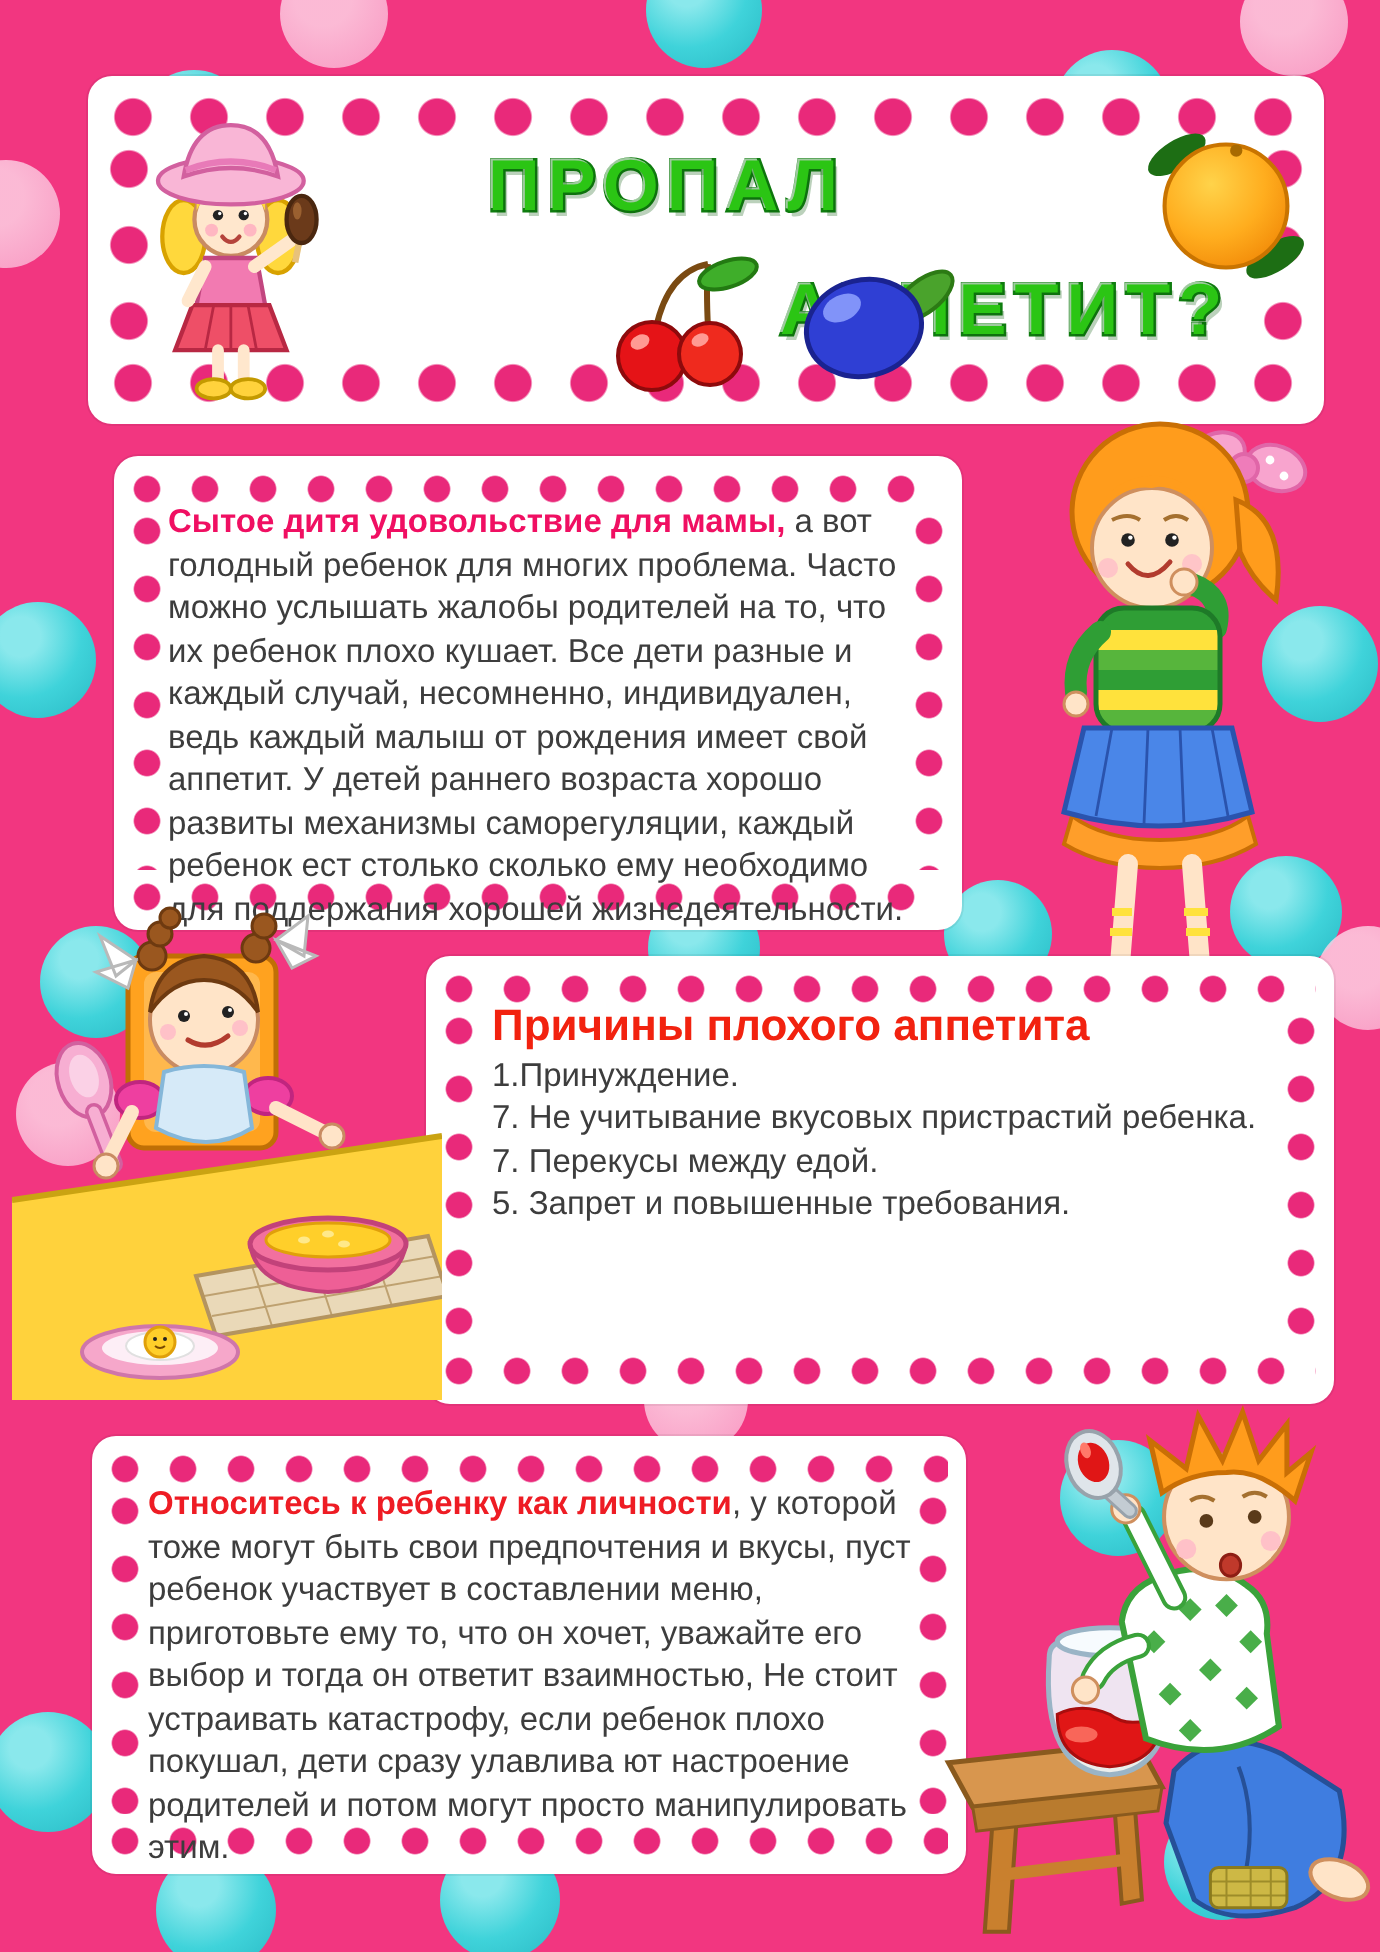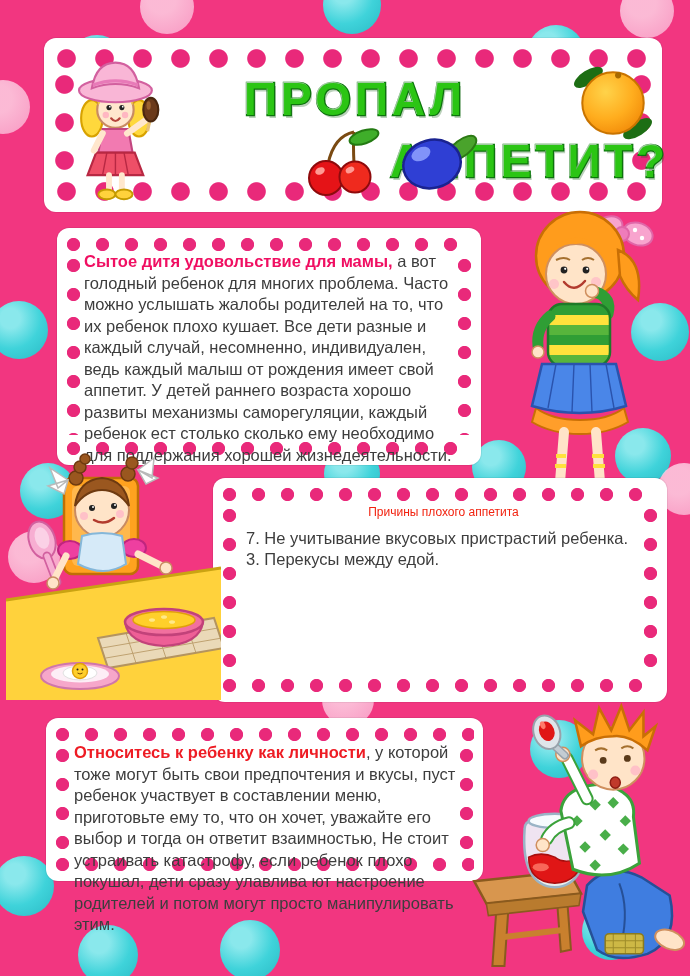--- a/index.html
+++ b/index.html
@@ -40,7 +40,7 @@
       background-size:21px 38px;}
   .banner .dc.l{left:10px}.banner .dc.r{right:10px}
 
-  .headline{position:absolute;font-weight:bold;font-size:46px;letter-spacing:4px;
+  .headline{position:absolute;font-weight:bold;font-size:36px;letter-spacing:4px;
       color:var(--title-green);-webkit-text-stroke:2.5px var(--title-green-outline);
       paint-order:stroke fill;
       text-shadow:2px 3px 0 rgba(10,90,10,.28), -1px -1px 0 rgba(255,255,255,.6);}

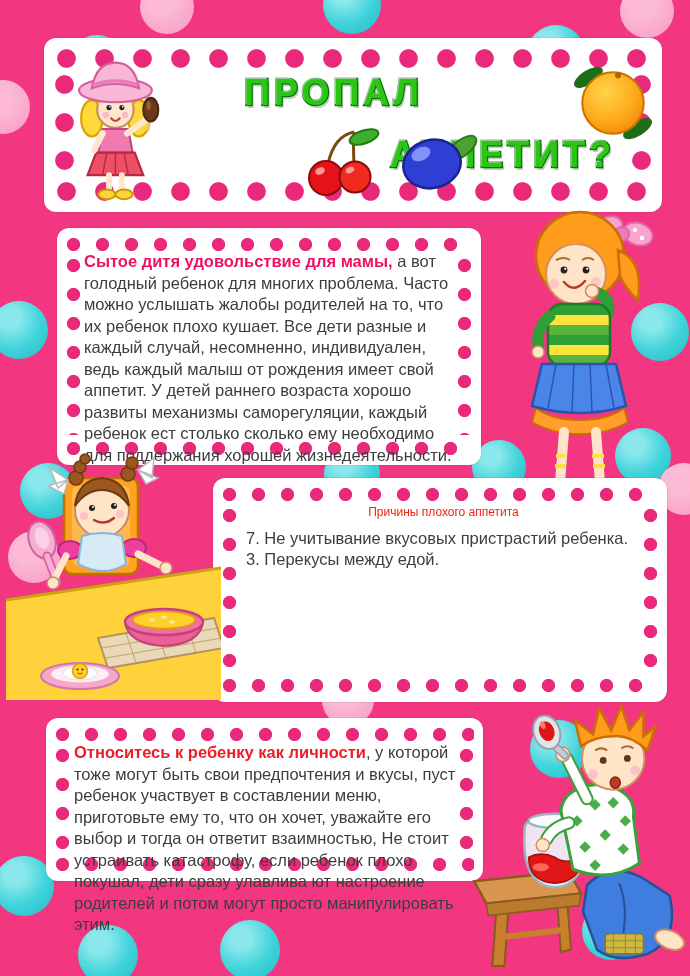--- a/index.html
+++ b/index.html
@@ -50,8 +50,8 @@
   .copy{position:absolute;color:var(--body-text);font-size:16.5px;line-height:21.5px;}
   .lead1{color:var(--lead-red);font-weight:bold;}
   .lead3{color:var(--advice-red);font-weight:bold;}
-  .reasons-title{color:var(--heading-red);font-weight:normal;font-size:12px;
-      text-align:center;margin:0 0 4px 0;}
+  .reasons-title{color:var(--heading-red);font-weight:bold;font-size:22px;
+      margin:0 0 4px 0;}
   .reason-item{padding-left:30px;text-indent:-30px;}
 </style>
 </head>

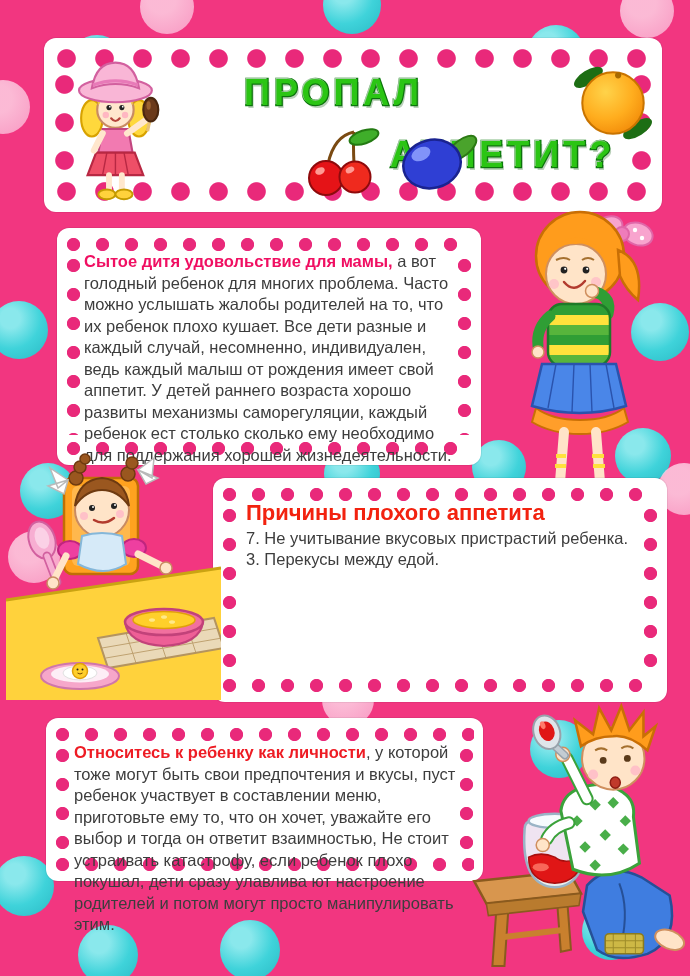--- a/index.html
+++ b/index.html
@@ -230,6 +230,7 @@
     <div class="dc r"></div>
     <div class="copy" style="left:33px;right:26px;top:24px">
       <div class="reasons-title">Причины плохого аппетита</div>
+      <div class="reason-item">1.Принуждение.</div>
       <div class="reason-item">7. Не учитывание вкусовых пристрастий ребенка.</div>
       <div class="reason-item">3. Перекусы между едой.</div>
     </div>

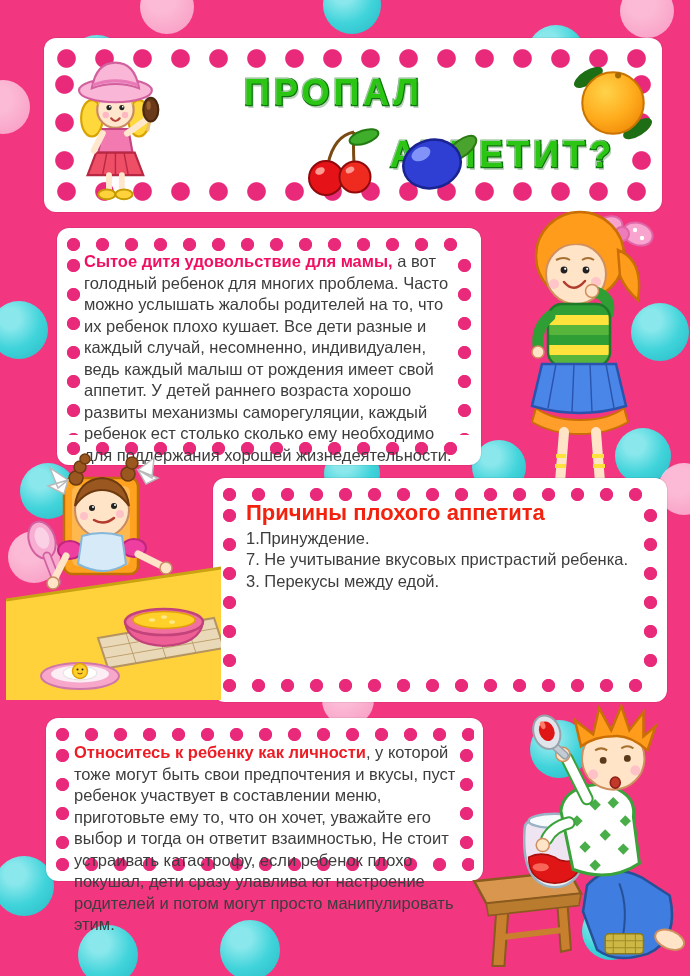--- a/index.html
+++ b/index.html
@@ -232,7 +232,7 @@
       <div class="reasons-title">Причины плохого аппетита</div>
       <div class="reason-item">1.Принуждение.</div>
       <div class="reason-item">7. Не учитывание вкусовых пристрастий ребенка.</div>
-      <div class="reason-item">3. Перекусы между едой.</div>
+      <div class="reason-item">7. Перекусы между едой.</div>
     </div>
   </div>
 

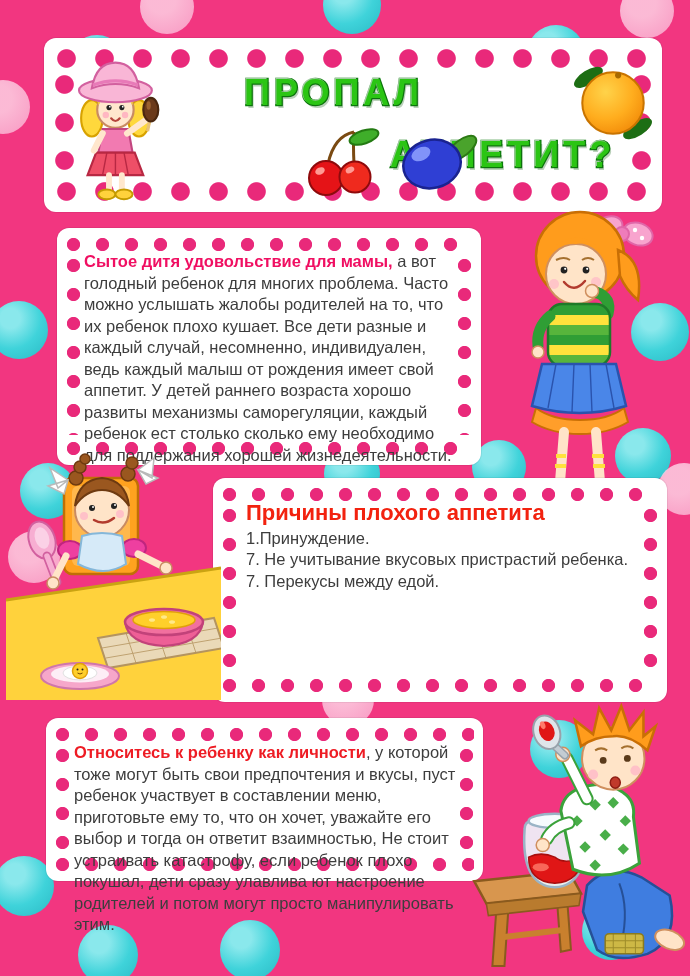--- a/index.html
+++ b/index.html
@@ -233,6 +233,7 @@
       <div class="reason-item">1.Принуждение.</div>
       <div class="reason-item">7. Не учитывание вкусовых пристрастий ребенка.</div>
       <div class="reason-item">7. Перекусы между едой.</div>
+      <div class="reason-item">5. Запрет и повышенные требования.</div>
     </div>
   </div>
 

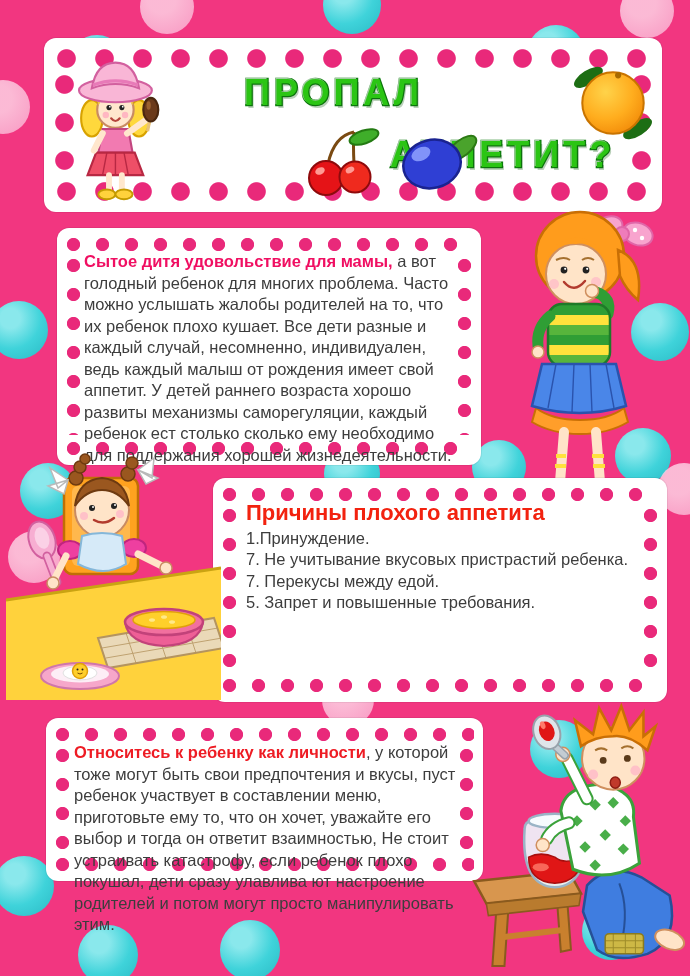--- a/index.html
+++ b/index.html
@@ -288,7 +288,7 @@
     </svg>
   </div>
 
-  <div class="panel" style="left:46px;top:718px;width:437px;height:163px">
+  <div class="panel" style="left:46px;top:718px;width:437px;height:219px">
     <div class="dr t"></div>
     <div class="dr b"></div>
     <div class="dc l"></div>

